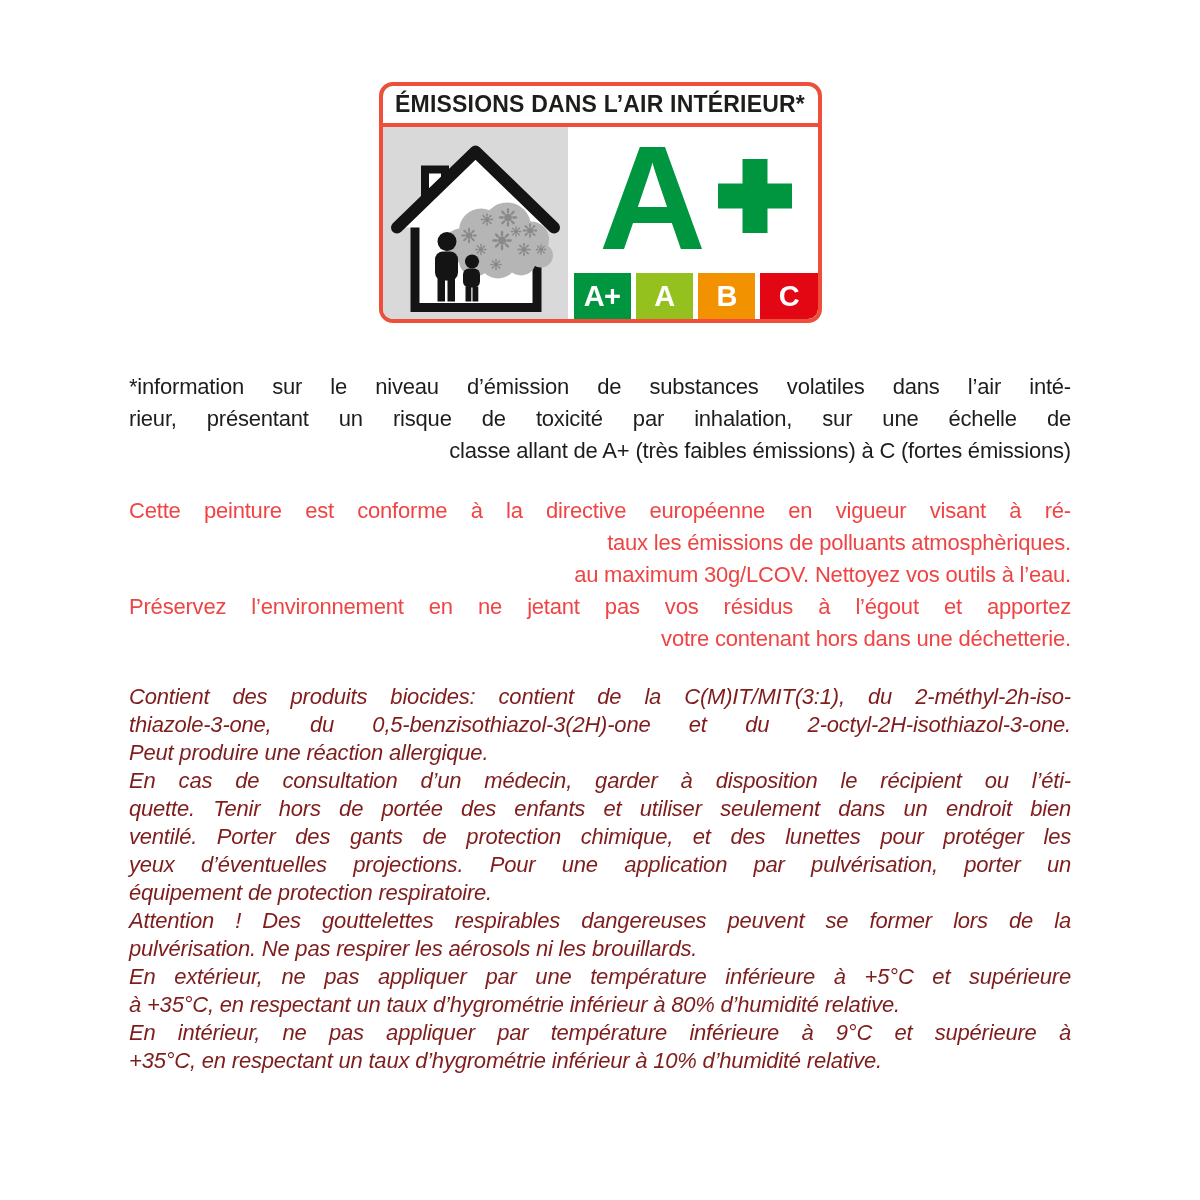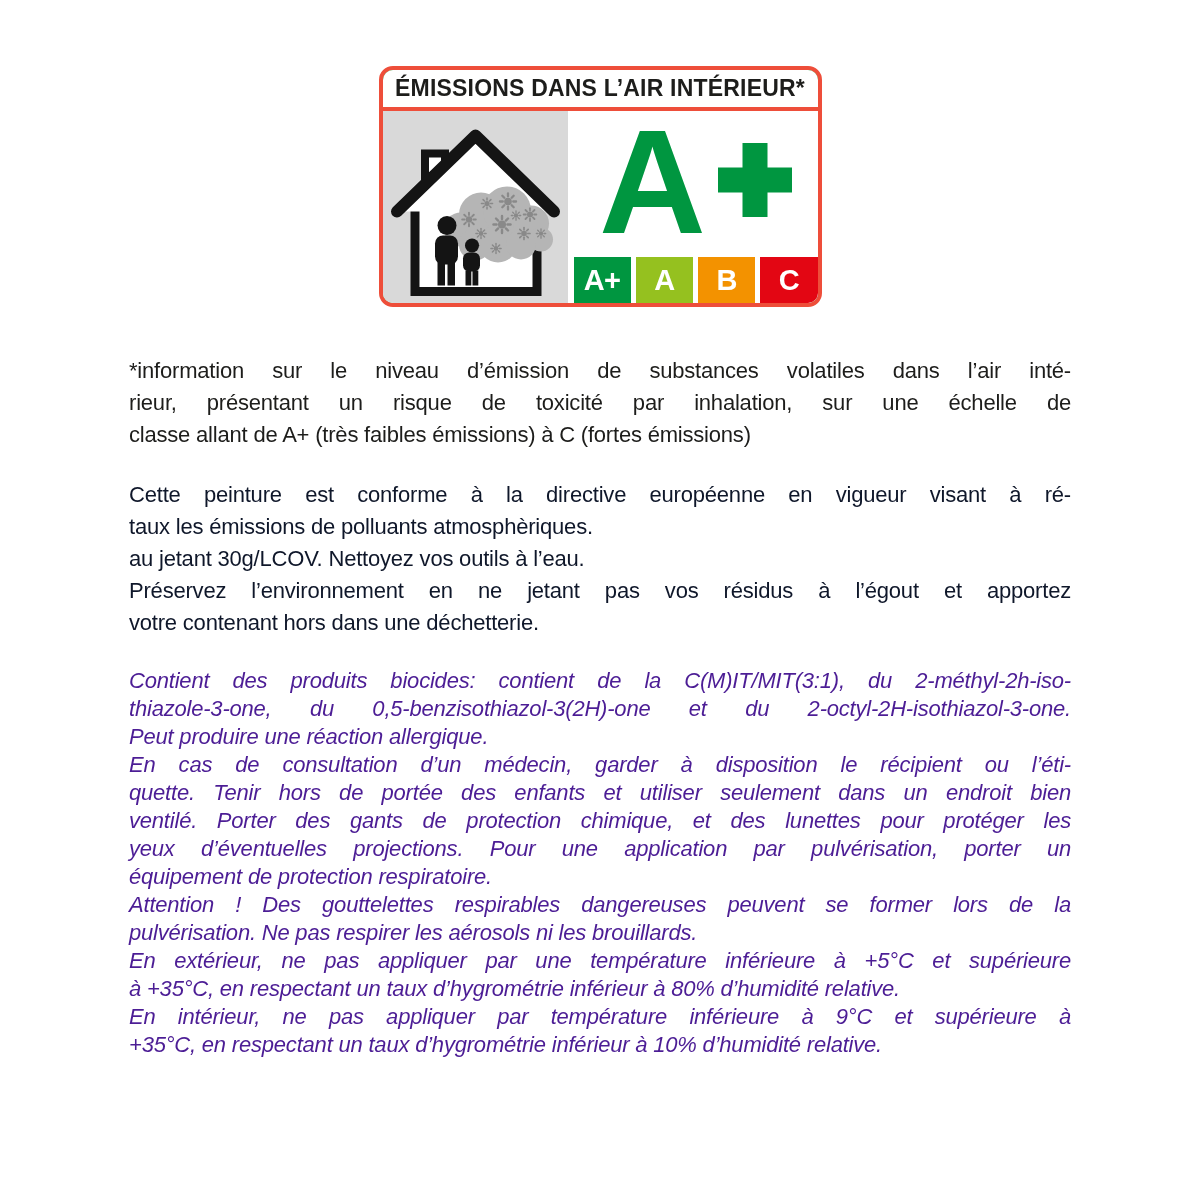--- a/index.html
+++ b/index.html
@@ -25,7 +25,7 @@
   
   .label-frame{
     width:435px;
-    margin:0 auto 48px auto;
+    margin:16px auto 48px auto;
     border:4px solid var(--frame);
     border-radius:14px;
     overflow:hidden;

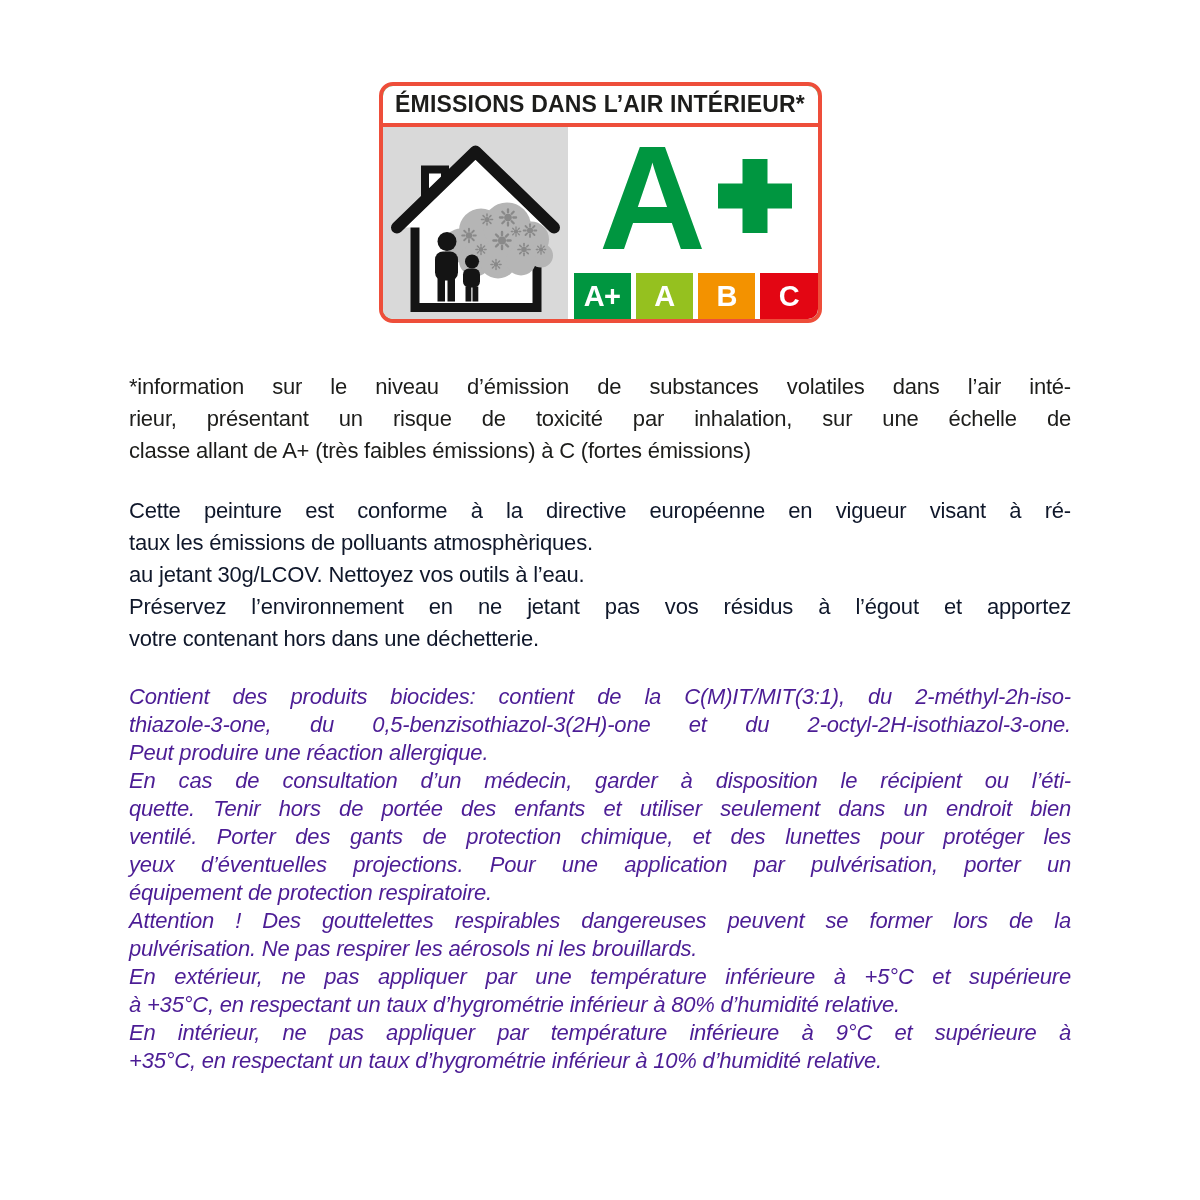--- a/index.html
+++ b/index.html
@@ -124,7 +124,7 @@
     letter-spacing:-0.2px;
   }
   .tblock:last-child{margin-bottom:0;}
-  .tblock.plain .line{line-height:32px;}
+  .tblock.plain .line{line-height:32px;text-align:right;}
   .tblock.italic .line{line-height:28px;font-style:italic;}
   .line{display:block;white-space:normal;}
   .line.j{text-align:justify;text-align-last:justify;}

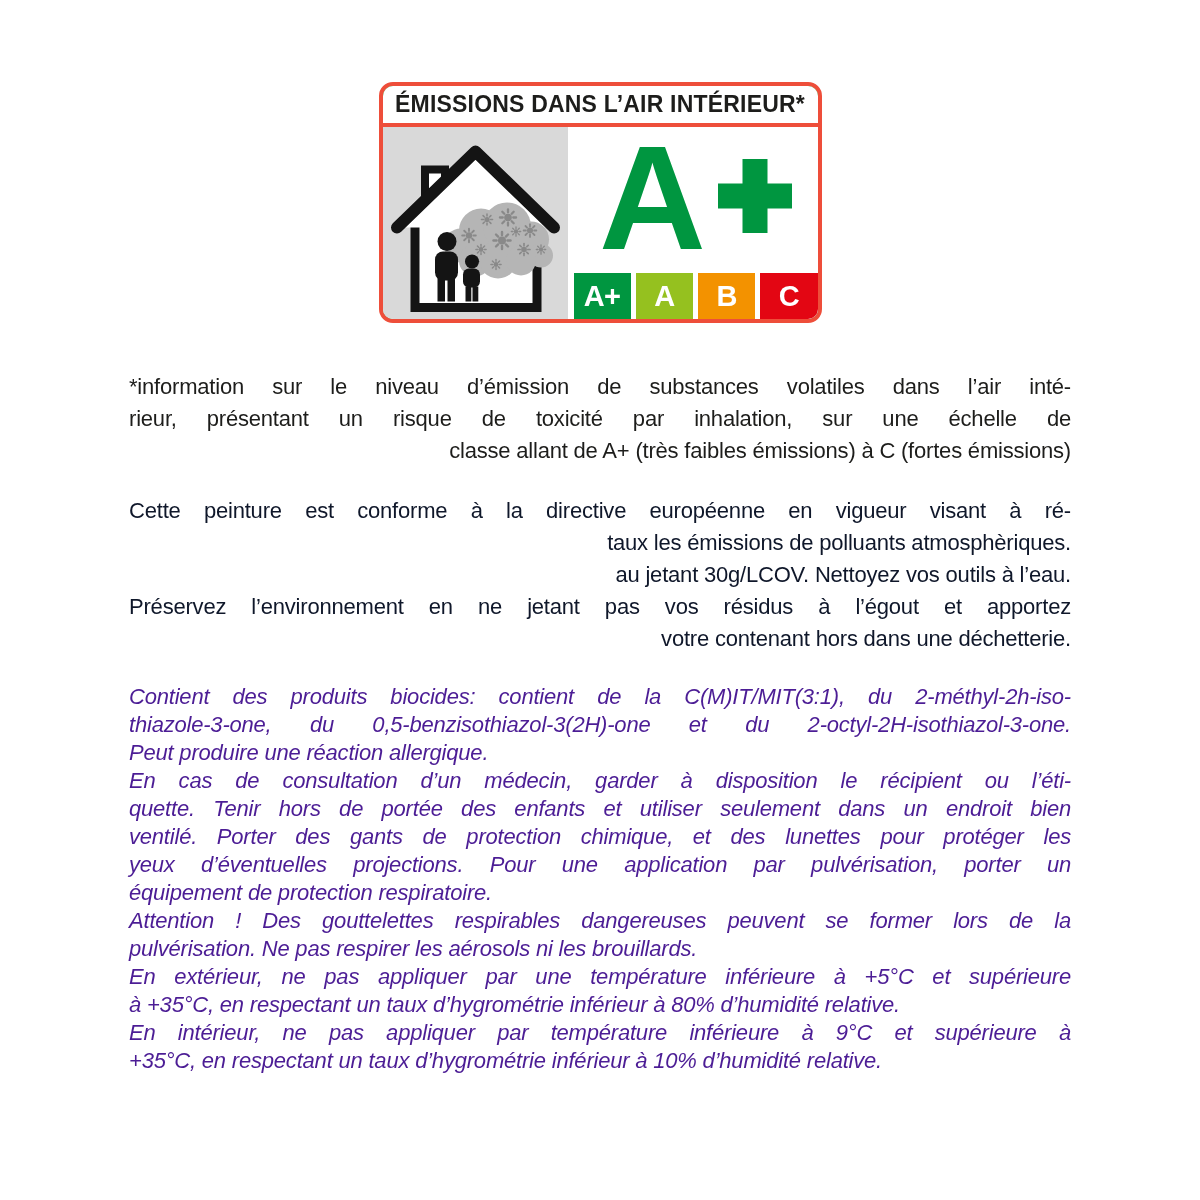--- a/index.html
+++ b/index.html
@@ -233,7 +233,7 @@
           <div class="line last">classe allant de A+ (très faibles émissions) à C (fortes émissions)</div>
         </div>
       </section>
-      <section class="tblock plain" style="color: #0f172a;">
+      <section class="tblock plain" style="color: #ef4444;">
         <div class="para">
           <div class="line j">Cette peinture est conforme à la directive européenne en vigueur visant à ré-</div>
           <div class="line last">taux les émissions de polluants atmosphèriques.</div>

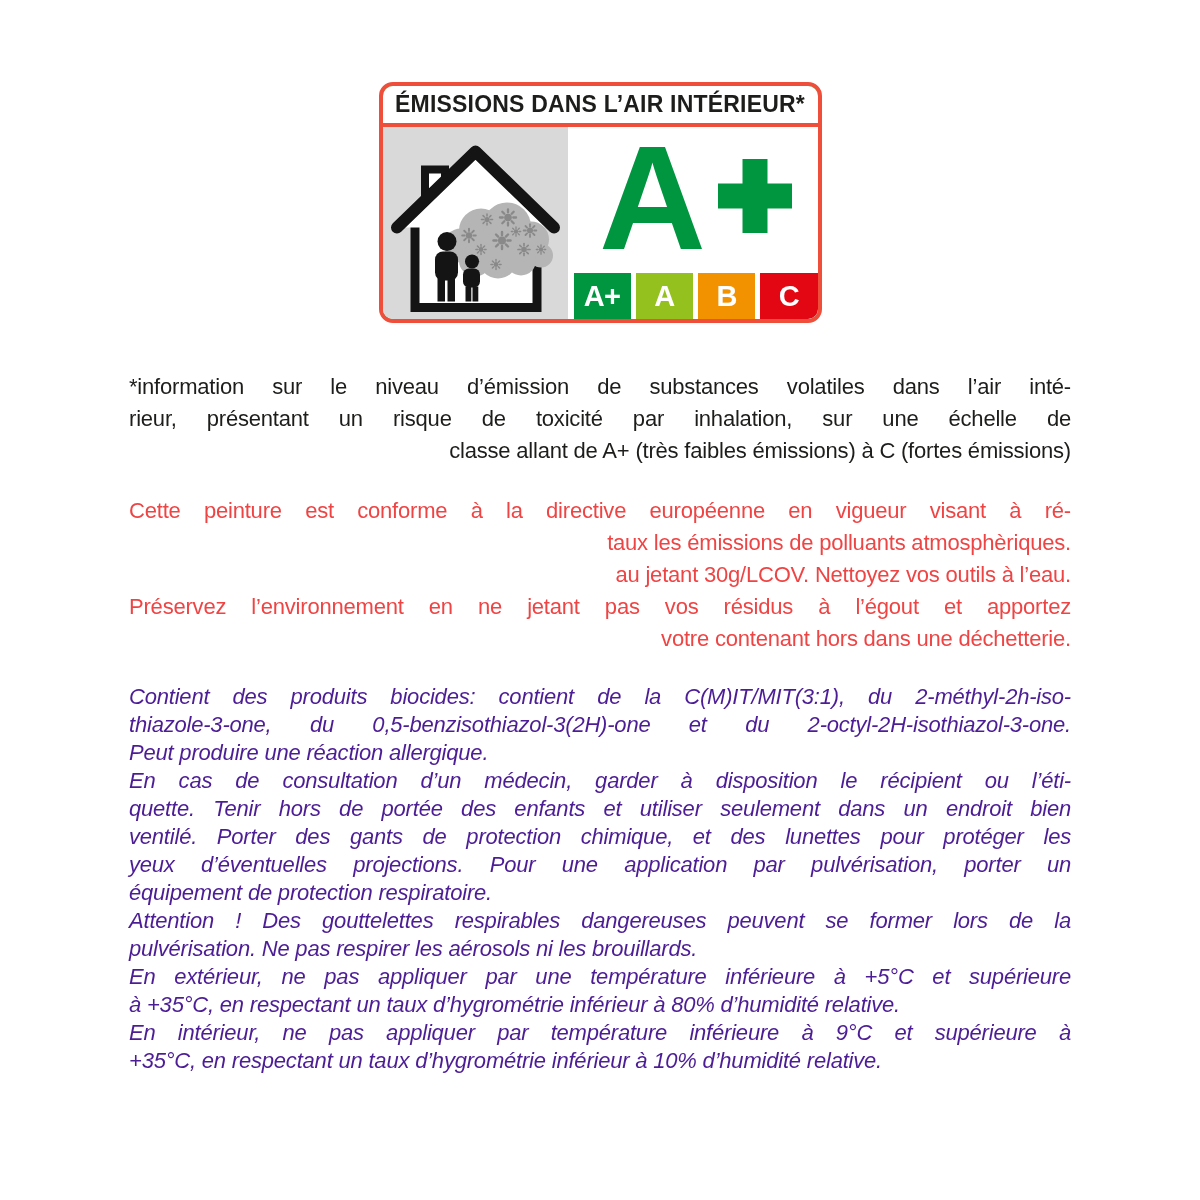--- a/index.html
+++ b/index.html
@@ -239,7 +239,7 @@
           <div class="line last">taux les émissions de polluants atmosphèriques.</div>
         </div>
         <div class="para">
-          <div class="line last">au jetant 30g/LCOV. Nettoyez vos outils à l’eau.</div>
+          <div class="line last">au maximum 30g/LCOV. Nettoyez vos outils à l’eau.</div>
         </div>
         <div class="para">
           <div class="line j">Préservez l’environnement en ne jetant pas vos résidus à l’égout et apportez</div>

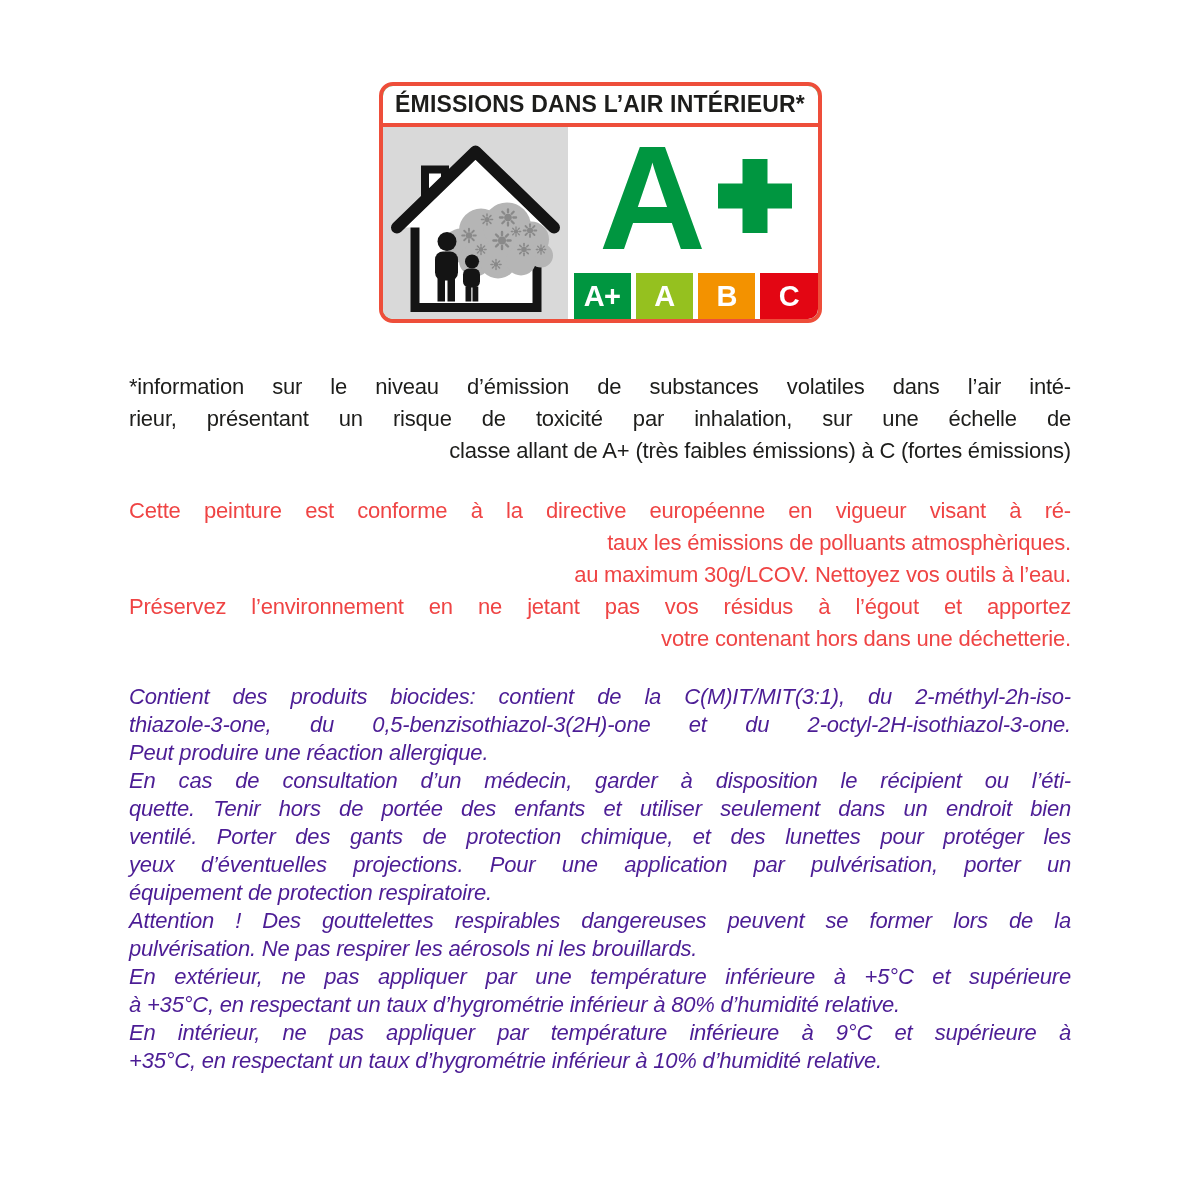--- a/index.html
+++ b/index.html
@@ -246,7 +246,7 @@
           <div class="line last">votre contenant hors dans une déchetterie.</div>
         </div>
       </section>
-      <section class="tblock italic" style="color: #4c1d95;">
+      <section class="tblock italic" style="color: #7f1d1d;">
         <div class="para">
           <div class="line j">Contient des produits biocides: contient de la C(M)IT/MIT(3:1), du 2-méthyl-2h-iso-</div>
           <div class="line j">thiazole-3-one, du 0,5-benzisothiazol-3(2H)-one et du 2-octyl-2H-isothiazol-3-one.</div>

